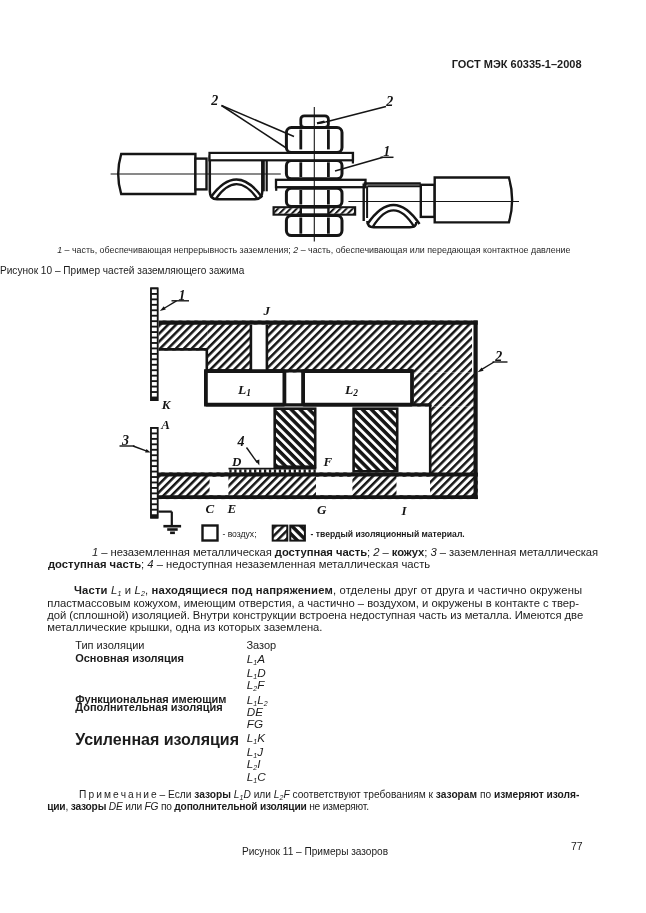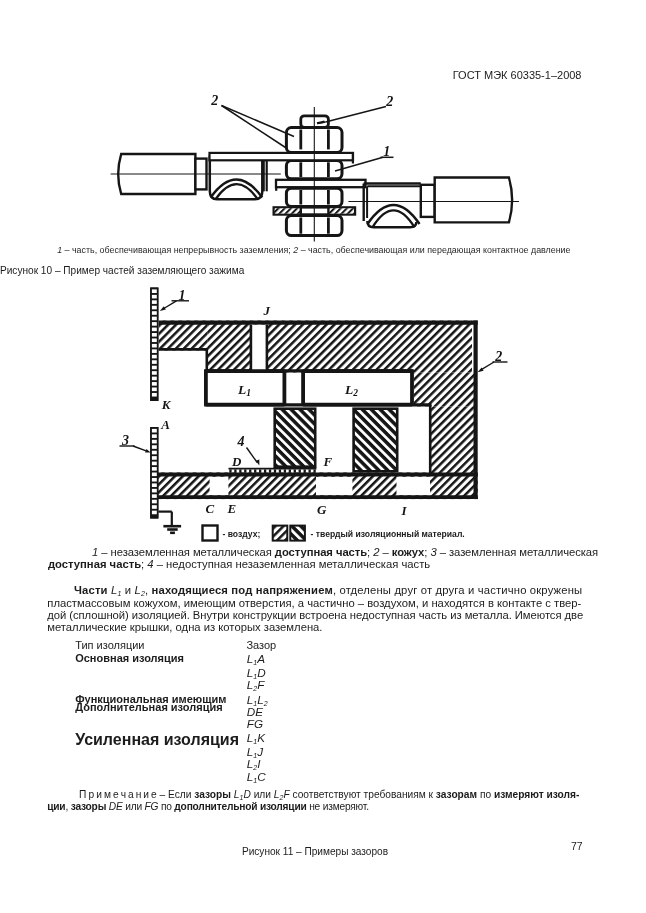--- a/index.html
+++ b/index.html
@@ -6,7 +6,7 @@
 .t{position:absolute;white-space:nowrap;font-size:11.25px}
 sub{font-size:7px;vertical-align:baseline;position:relative;top:2.2px}
 </style></head><body>
-<div class="t" style="right:64.5px;top:69px;font-size:11px;font-weight:normal">ГОСТ МЭК 60335-1–2008</div>
+<div class="t" style="right:64.5px;top:58px;font-size:11px;font-weight:bold">ГОСТ МЭК 60335-1–2008</div>
 <svg width="646" height="913" viewBox="0 0 646 913" xmlns="http://www.w3.org/2000/svg" style="position:absolute;left:0;top:0">
 <defs>
 <pattern id="hA" width="5.6" height="5.6" patternUnits="userSpaceOnUse" patternTransform="rotate(-45)">

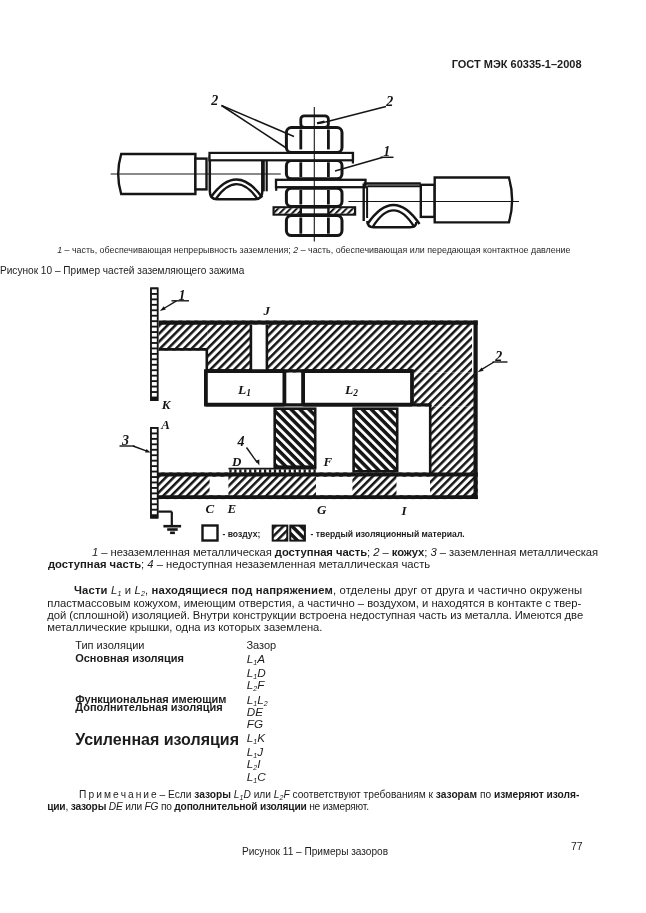--- a/index.html
+++ b/index.html
@@ -226,6 +226,6 @@
 <div class="t" style="left:47.2px;top:801px;font-size:10.2px;letter-spacing:-0.2px"><b>ции</b>, <b>зазоры</b> <i>DE</i> или <i>FG</i> по <b>дополнительной изоляции</b> не измеряют.</div>
 <div class="t" style="left:0;width:630px;top:846px;font-size:10.1px;text-align:center">Рисунок 11 – Примеры зазоров</div>
 <div class="t" style="left:571px;top:840.4px;font-size:10.5px">77</div>
-<div class="t" style="left:222.4px;top:528.7px;font-size:8.6px;font-weight:bold">- воздух;</div>
+<div class="t" style="left:222.4px;top:528.7px;font-size:8.6px;font-weight:normal">- воздух;</div>
 <div class="t" style="left:310.6px;top:528.7px;font-size:8.6px;font-weight:bold">- твердый изоляционный материал.</div>
 </body></html>

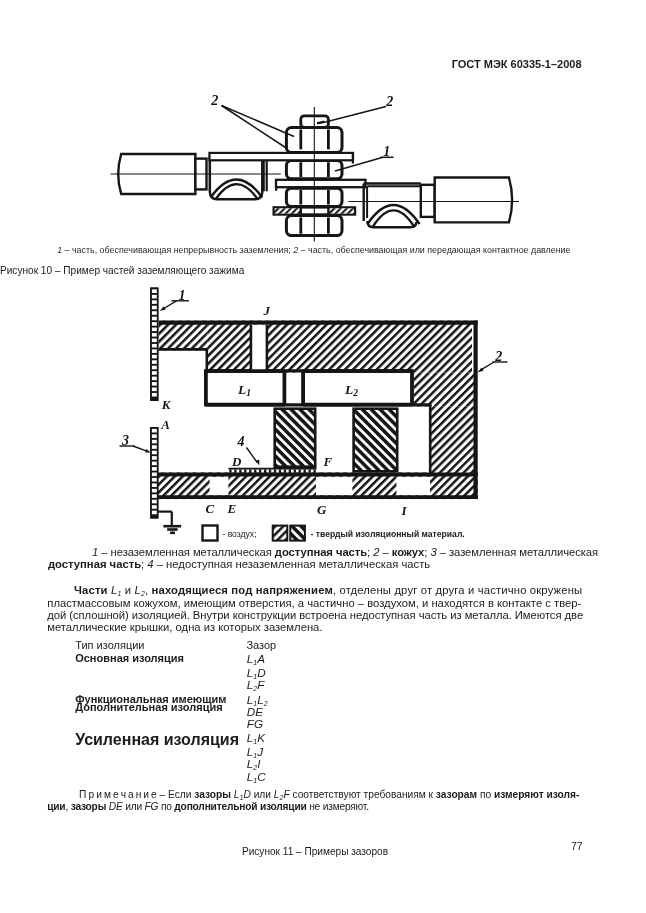--- a/index.html
+++ b/index.html
@@ -202,7 +202,7 @@
 <div class="t" style="left:47.9px;top:557.5px"><b>доступная часть</b>; <i>4</i> – недоступная незаземленная металлическая часть</div>
 
 <div class="t" id="p1" style="left:74px;top:584.3px;letter-spacing:0.16px"><b>Части</b> <i>L<sub>1</sub></i> и <i>L<sub>2</sub></i>, <b>находящиеся под напряжением</b>, отделены друг от друга и частично окружены</div>
-<div class="t" id="p2" style="left:47.3px;top:596.5px">пластмассовым кожухом, имеющим отверстия, а частично – воздухом, и находятся в контакте с твер-</div>
+<div class="t" id="p2" style="left:47.3px;top:596.5px">пластмассовым кожухом, имеющим отверстия, а частично – воздухом, и окружены в контакте с твер-</div>
 <div class="t" id="p3" style="left:47.2px;top:608.7px;letter-spacing:-0.045px">дой (сплошной) изоляцией. Внутри конструкции встроена недоступная часть из металла. Имеются две</div>
 <div class="t" style="left:47.2px;top:620.9px">металлические крышки, одна из которых заземлена.</div>
 

